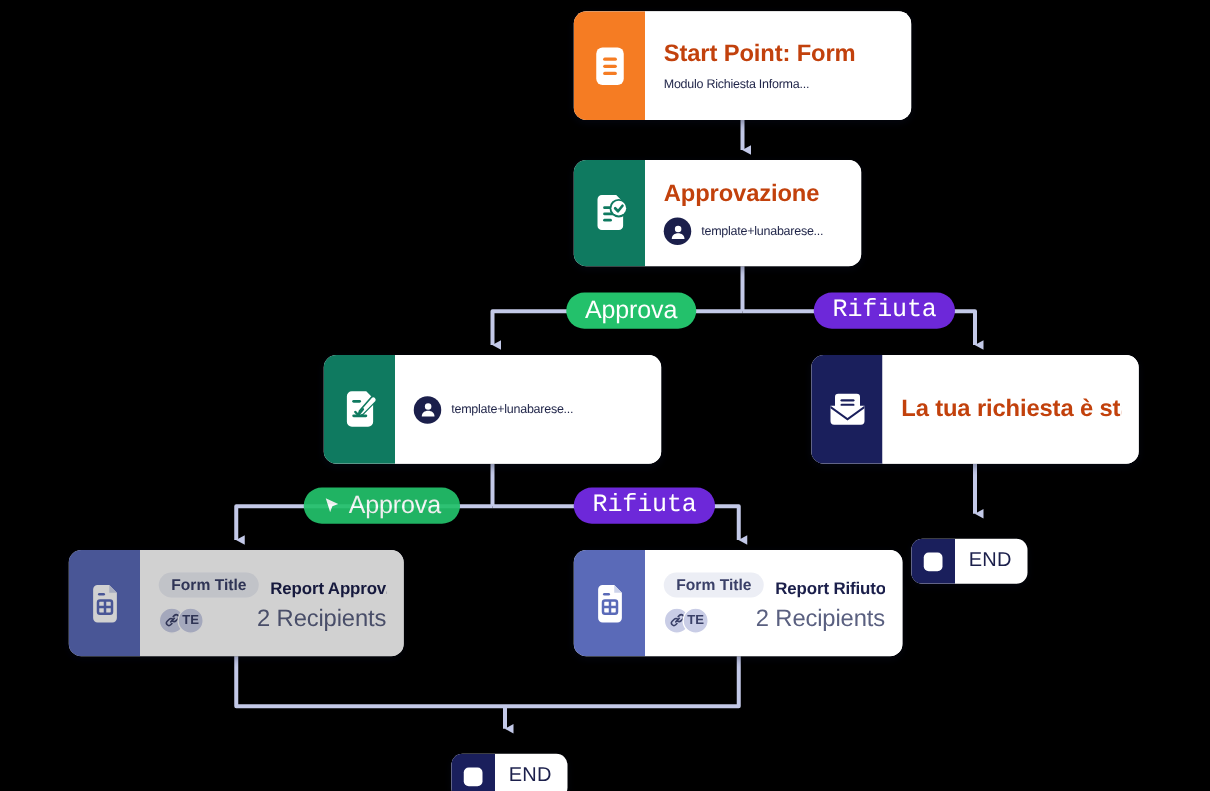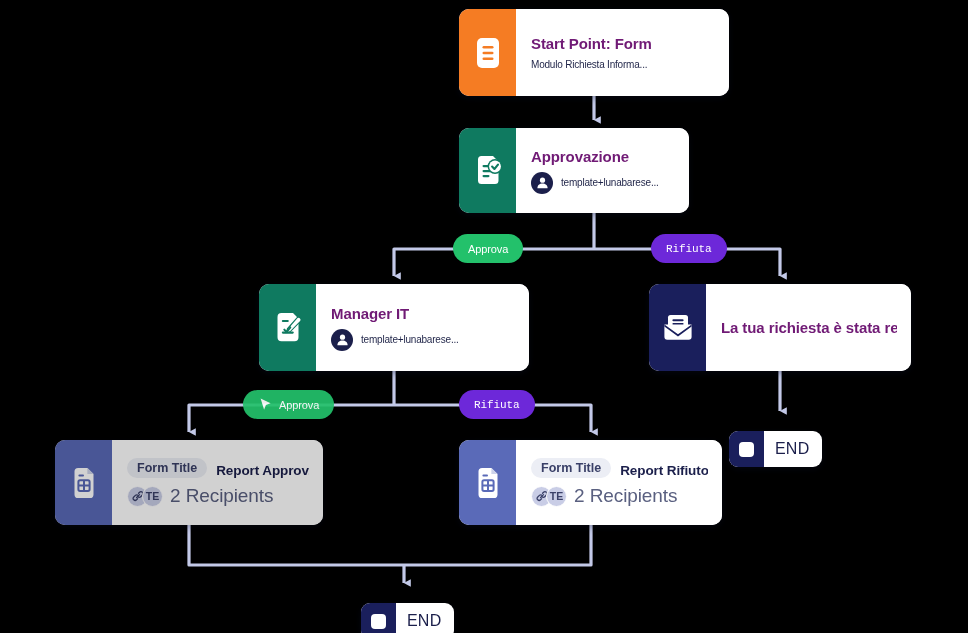--- a/index.html
+++ b/index.html
@@ -55,9 +55,9 @@
     min-width: 0;
   }
   .node-title {
-    font-size: 15px;
+    font-size: 19px;
     font-weight: bold;
-    color: #701a75;
+    color: #c2410c;
     white-space: nowrap;
     overflow: hidden;
     letter-spacing: -0.1px;

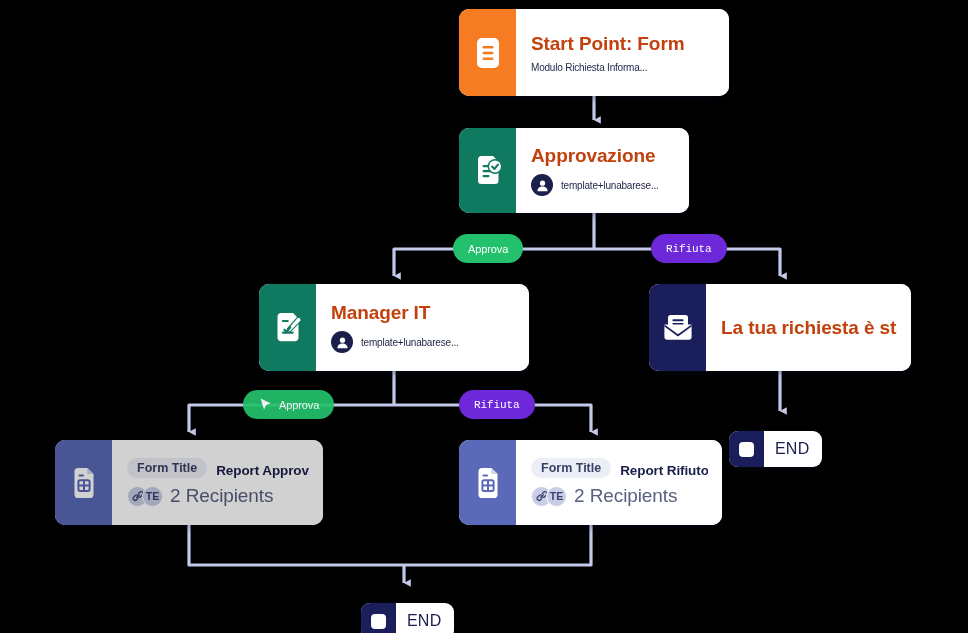--- a/index.html
+++ b/index.html
@@ -99,7 +99,7 @@
     height: 29px;
     padding: 0 15px;
     border-radius: 15px;
-    font-size: 11px;
+    font-size: 20px;
     color: #ffffff;
     letter-spacing: -0.1px;
     white-space: nowrap;

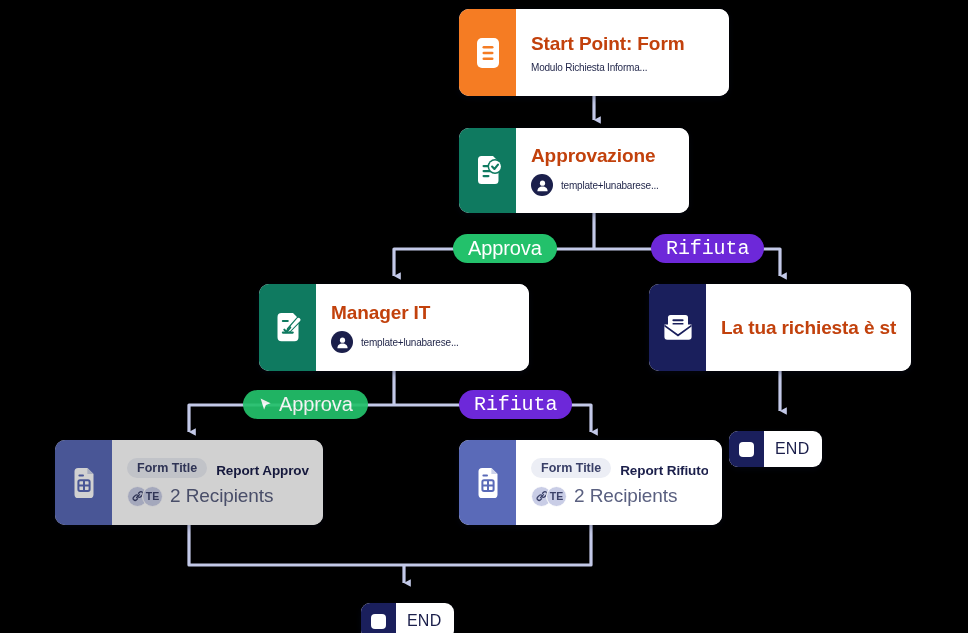--- a/index.html
+++ b/index.html
@@ -301,7 +301,6 @@
       </svg>
     </div>
     <div class="node-body">
-      <div class="node-title">Manager IT</div>
       <div class="node-sub-row">
         <span class="user-dot">
           <svg width="13" height="13" viewBox="0 0 13 13">

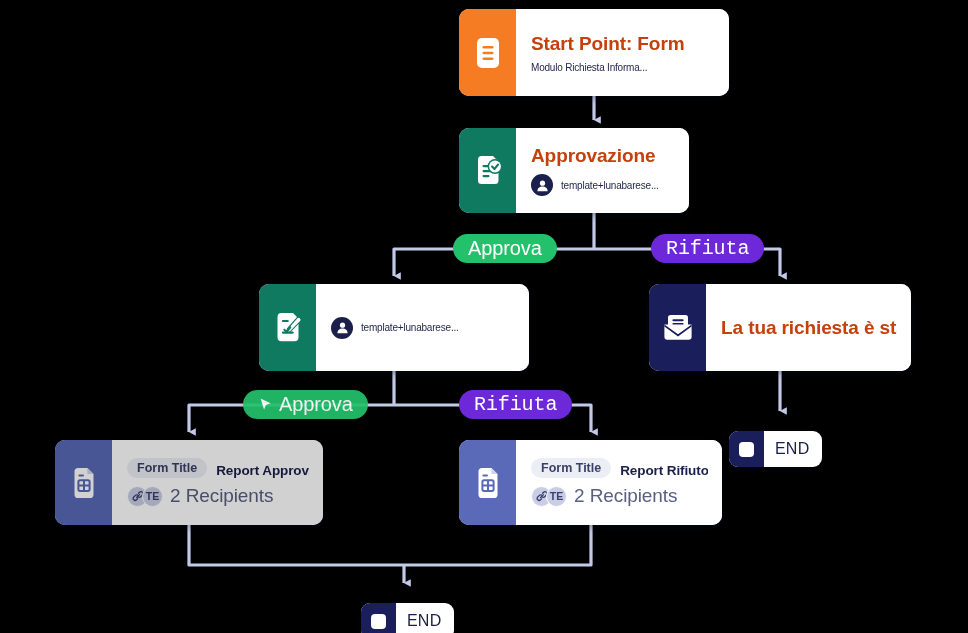--- a/index.html
+++ b/index.html
@@ -178,6 +178,7 @@
     display: flex;
     align-items: center;
     gap: 7px;
+    justify-content: space-between;
   }
   .avatars { display: flex; align-items: center; }
   .av {

